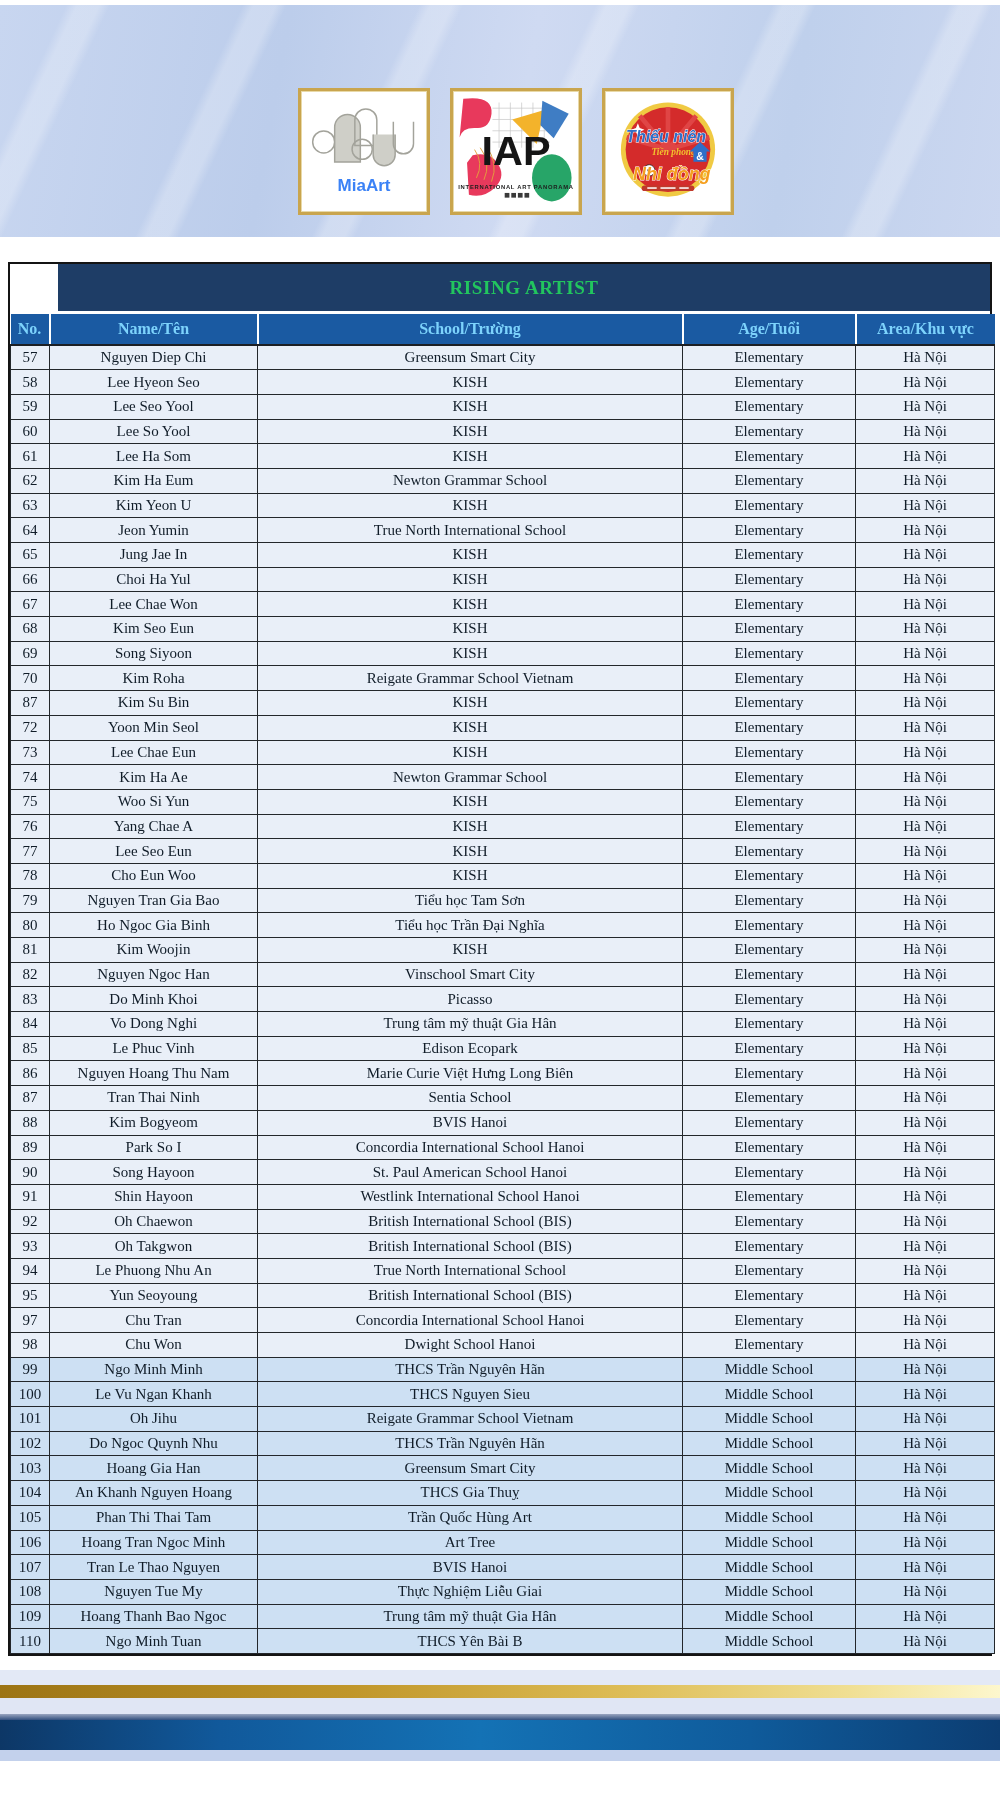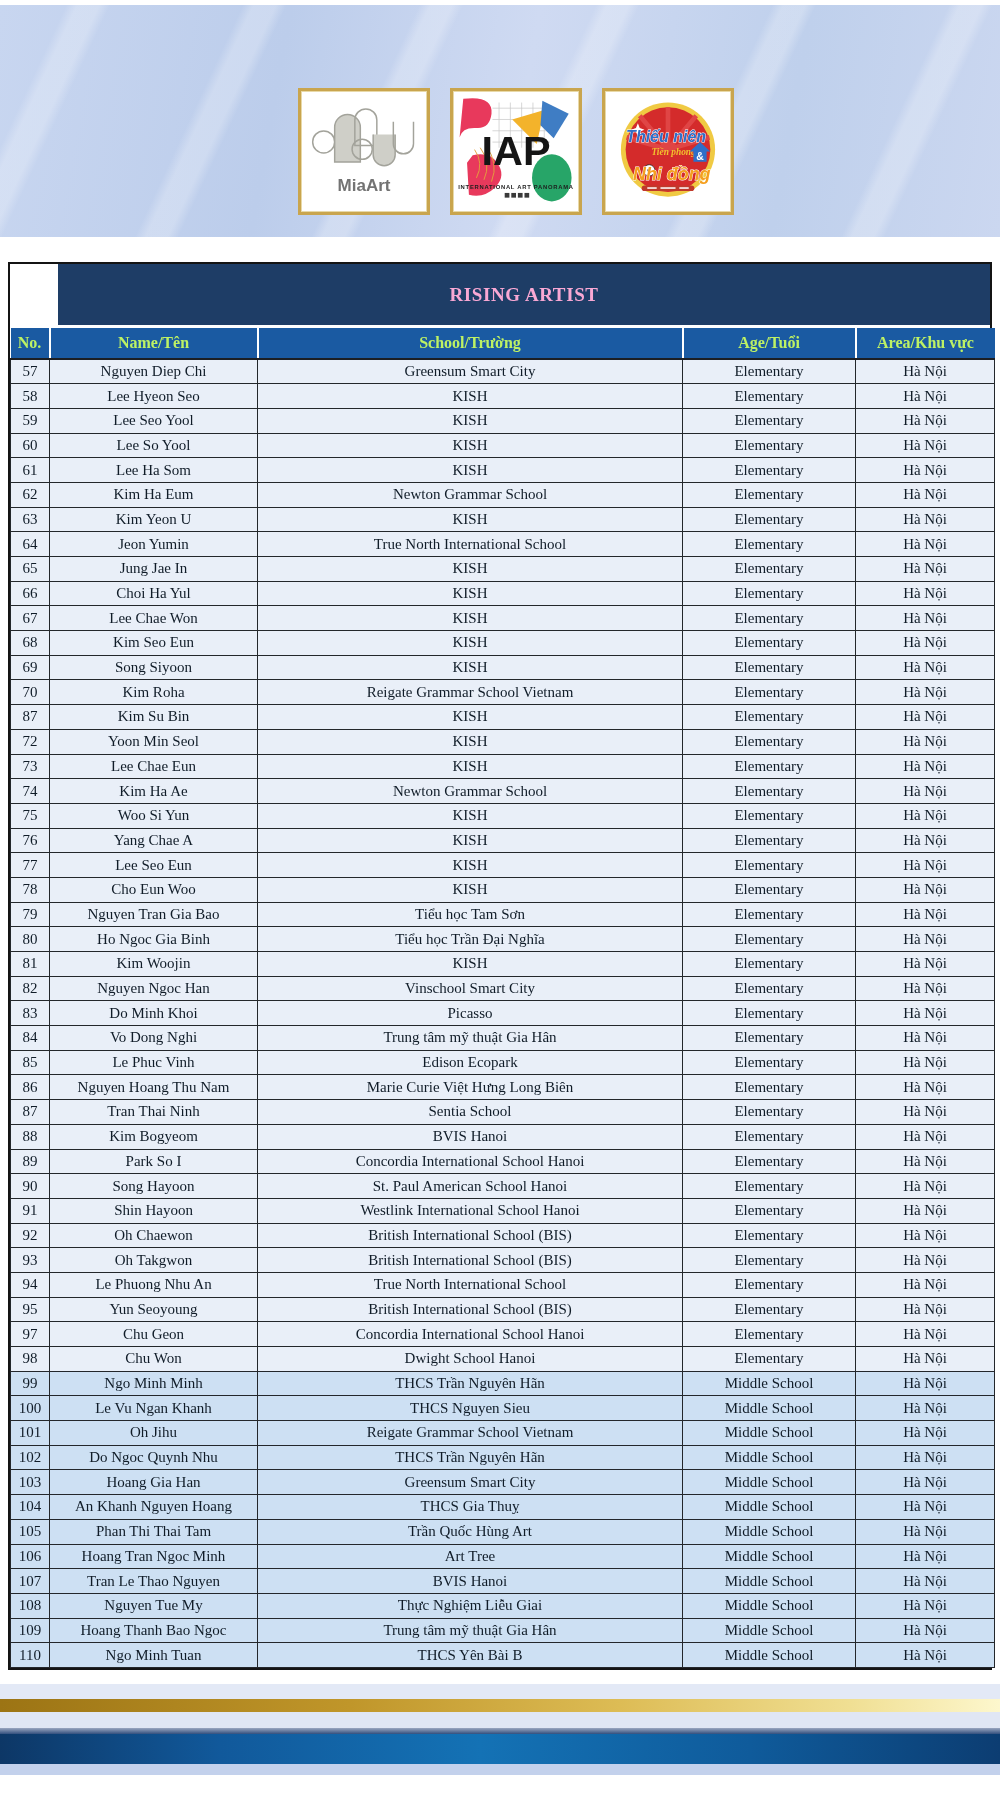--- a/index.html
+++ b/index.html
@@ -24,7 +24,7 @@
     display:flex;flex-direction:column;align-items:center;justify-content:center;
   }
   .logo-card svg{display:block;}
-  .miaart-label{font-family:"Liberation Sans",sans-serif;font-weight:bold;color:#737373;font-size:17px;margin-top:2px;}
+  .miaart-label{font-family:"Liberation Sans",sans-serif;font-weight:bold;color:#3b82f6;font-size:17px;margin-top:2px;}
   
   .gap{height:25px;background:#ffffff;}
   

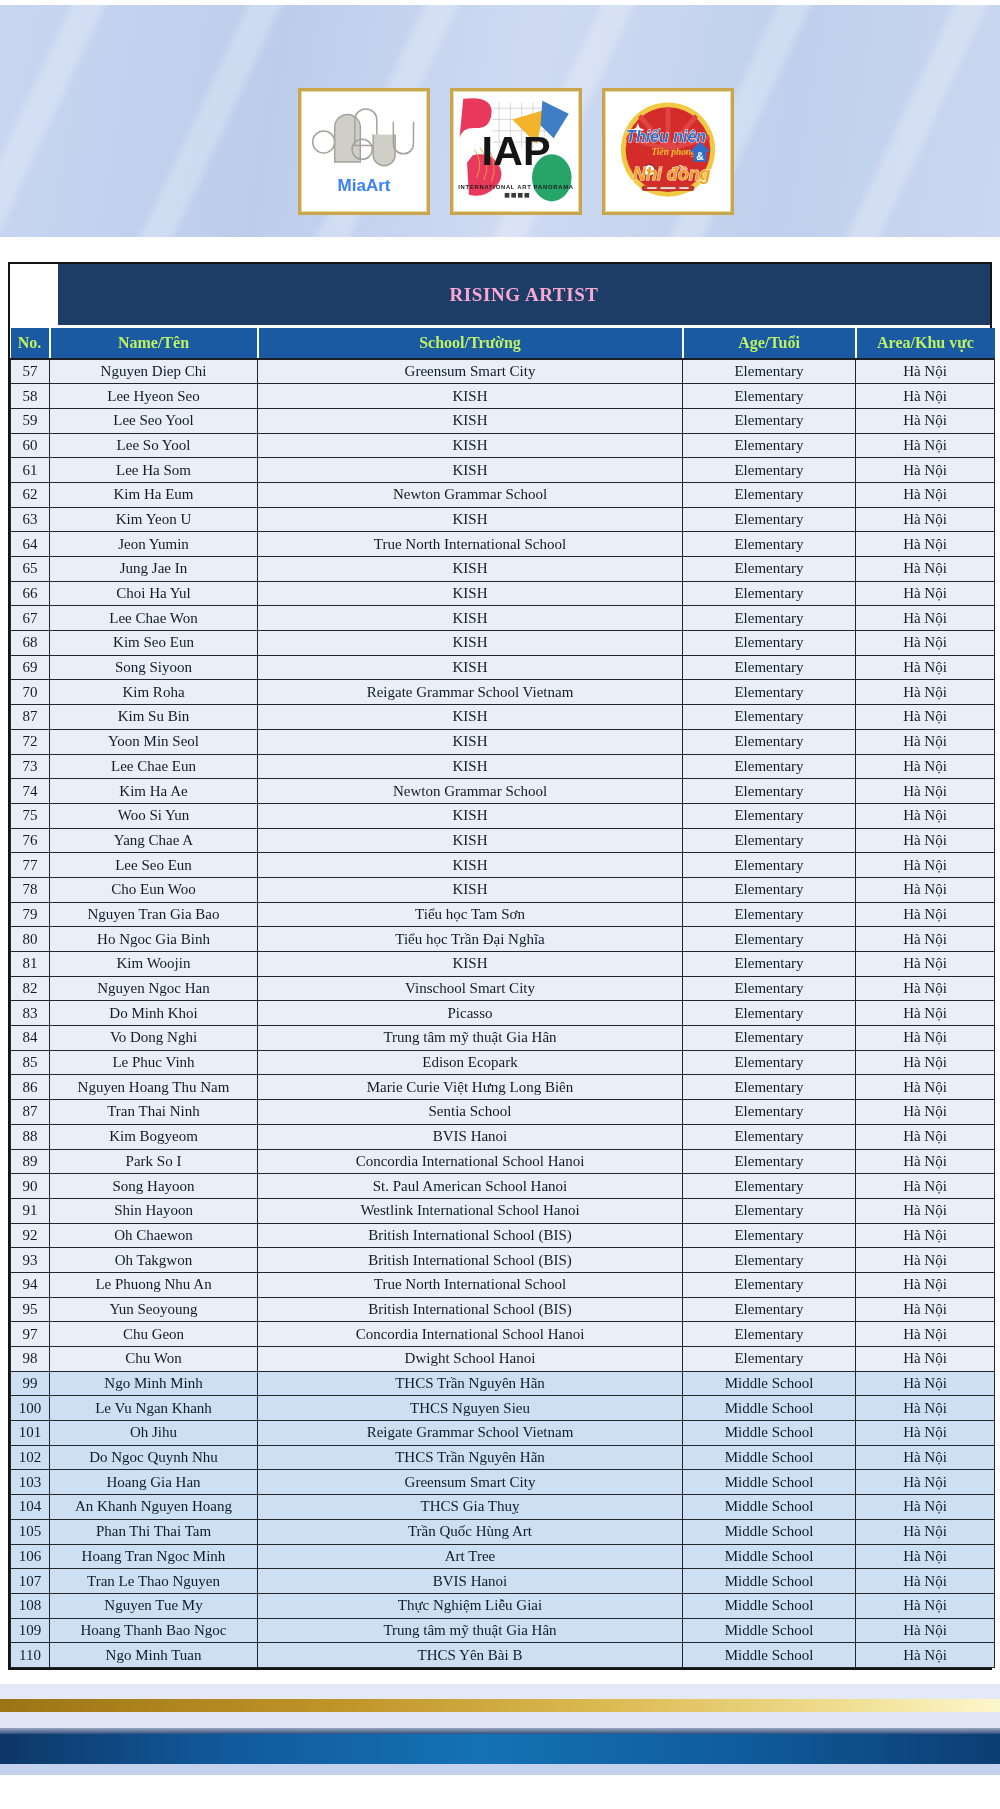--- a/index.html
+++ b/index.html
@@ -31,7 +31,7 @@
   .table-section{padding:0 8px;background:#ffffff;}
   .table-frame{border:2px solid #141414;}
   .title-band{
-    height:61px;background:#1e3d66;color:#f9a8d4;
+    height:47px;background:#1e3d66;color:#22c55e;
     display:flex;align-items:center;justify-content:center;
     font-weight:bold;font-size:19px;letter-spacing:.6px;margin-left:48px;
   }

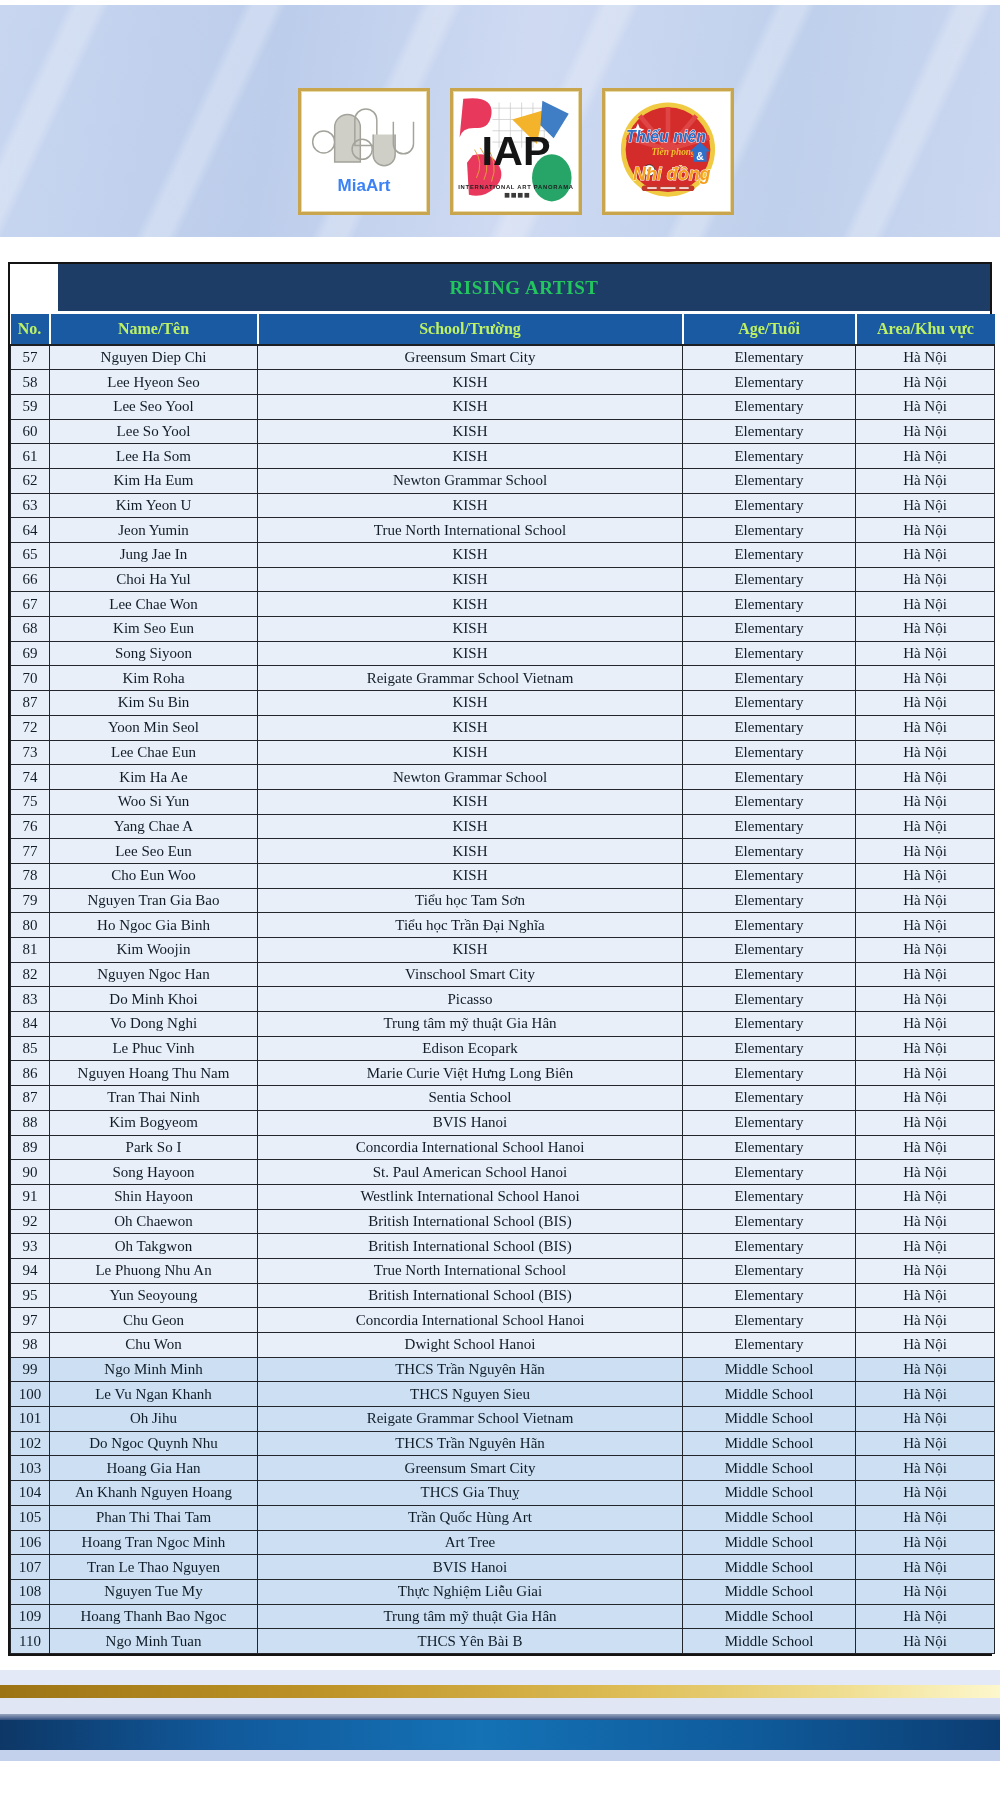--- a/index.html
+++ b/index.html
@@ -40,7 +40,7 @@
   col.c-no{width:39px;} col.c-name{width:208px;} col.c-school{width:425px;}
   col.c-age{width:173px;} col.c-area{width:139px;}
   thead th{
-    height:30px;background:#1a5aa2;color:#bef264;font-weight:bold;font-size:16px;
+    height:30px;background:#1a5aa2;color:#7dd3fc;font-weight:bold;font-size:16px;
     border-left:2px solid #ffffff;border-bottom:2px solid #1c1f24;padding:0;
   }
   thead th:first-child{border-left:none;}

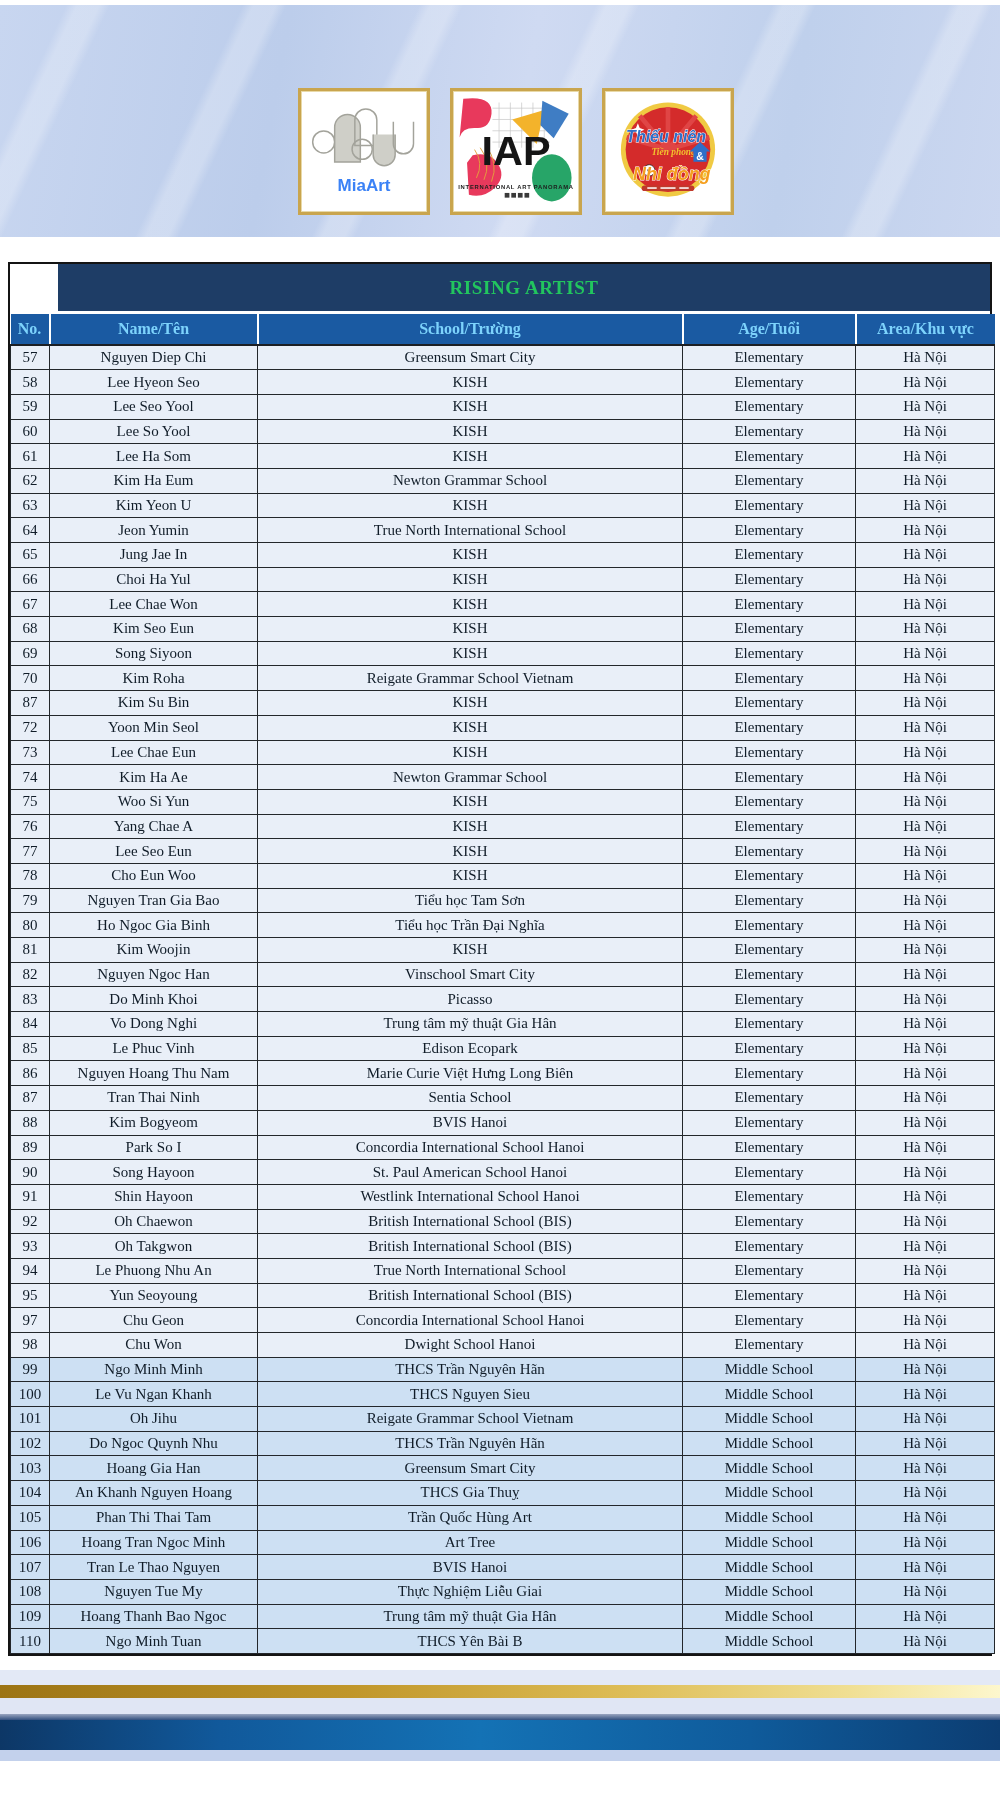--- a/index.html
+++ b/index.html
@@ -430,7 +430,7 @@
           </tr>
           <tr class="elem">
             <td>97</td>
-            <td>Chu Geon</td>
+            <td>Chu Tran</td>
             <td>Concordia International School Hanoi</td>
             <td>Elementary</td>
             <td>Hà Nội</td>

